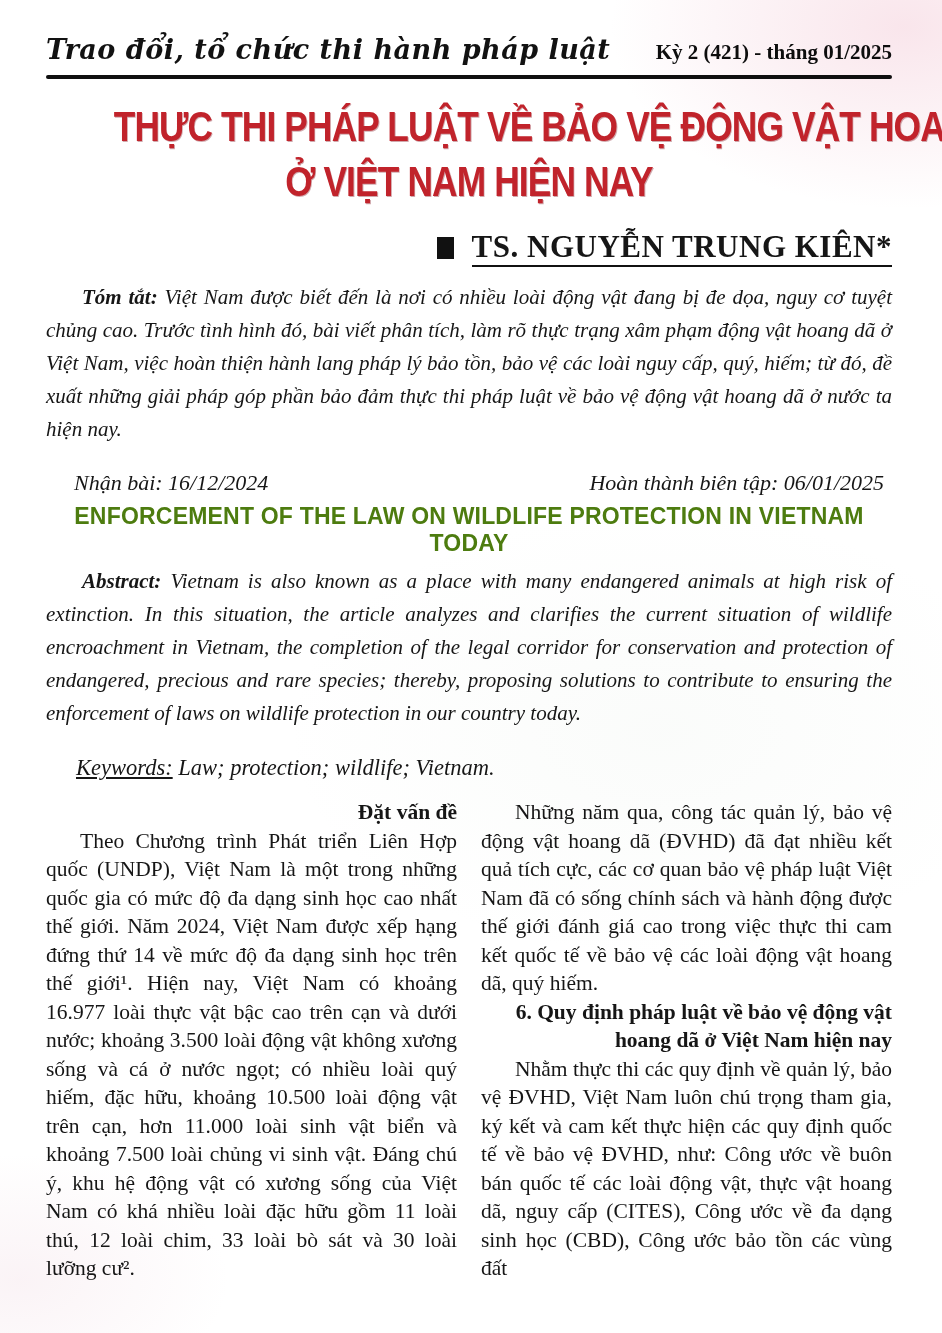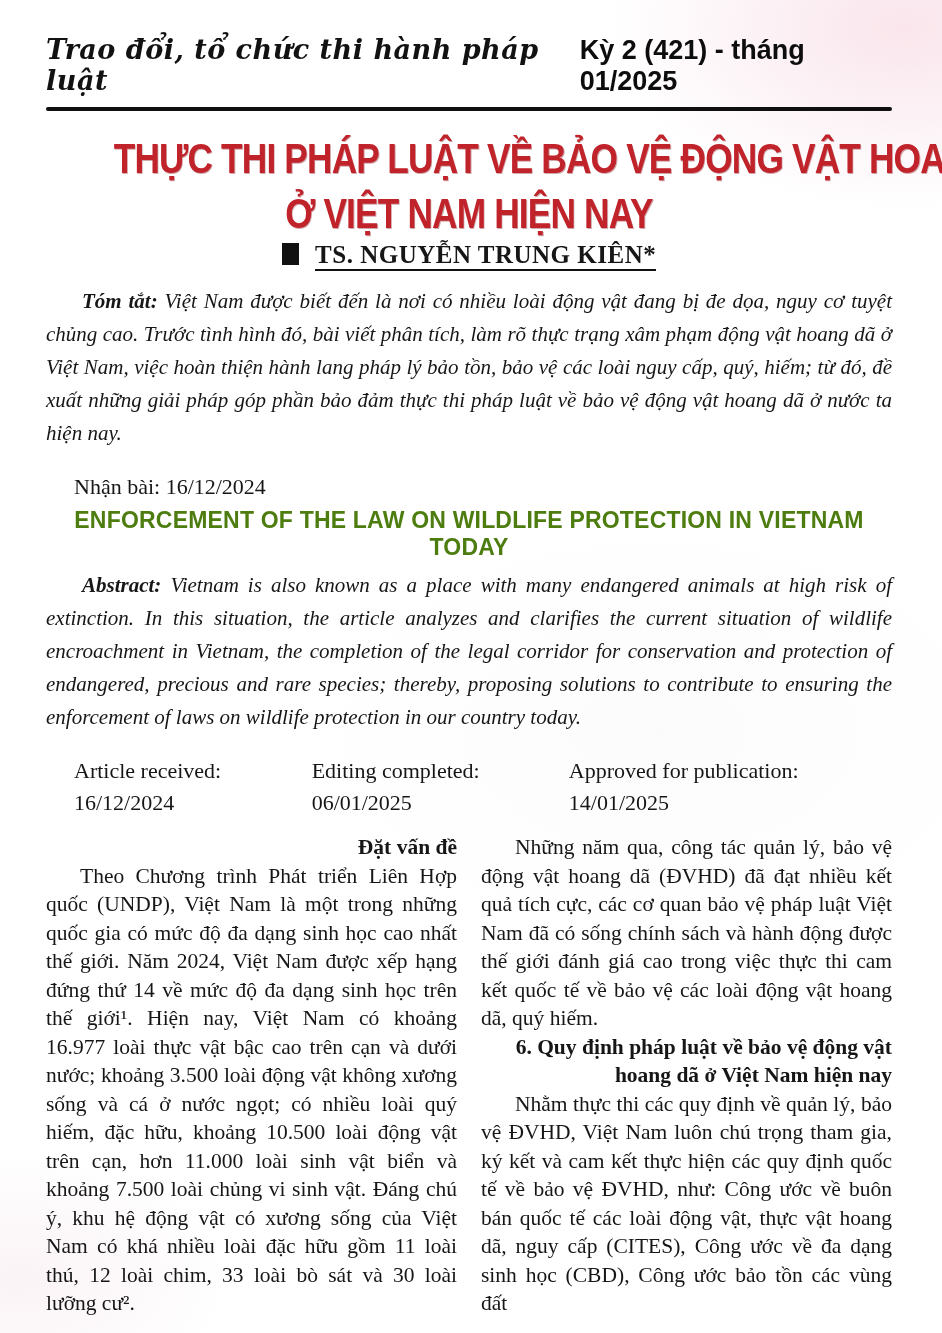--- a/index.html
+++ b/index.html
@@ -32,8 +32,8 @@
     font-size:27px;letter-spacing:.5px;color:#121212;
   }
   .hdr-right{
-    font-family:Liberation Sans, sans-serif;
-    font-weight:bold;font-size:27px;color:#0d0d0d;
+    font-family:Liberation Serif, serif;
+    font-weight:bold;font-size:21px;color:#0d0d0d;
   }
   .hdr-rule{height:4px;background:#0f0f0f;margin-top:10px;border-radius:2px/50%;}
   

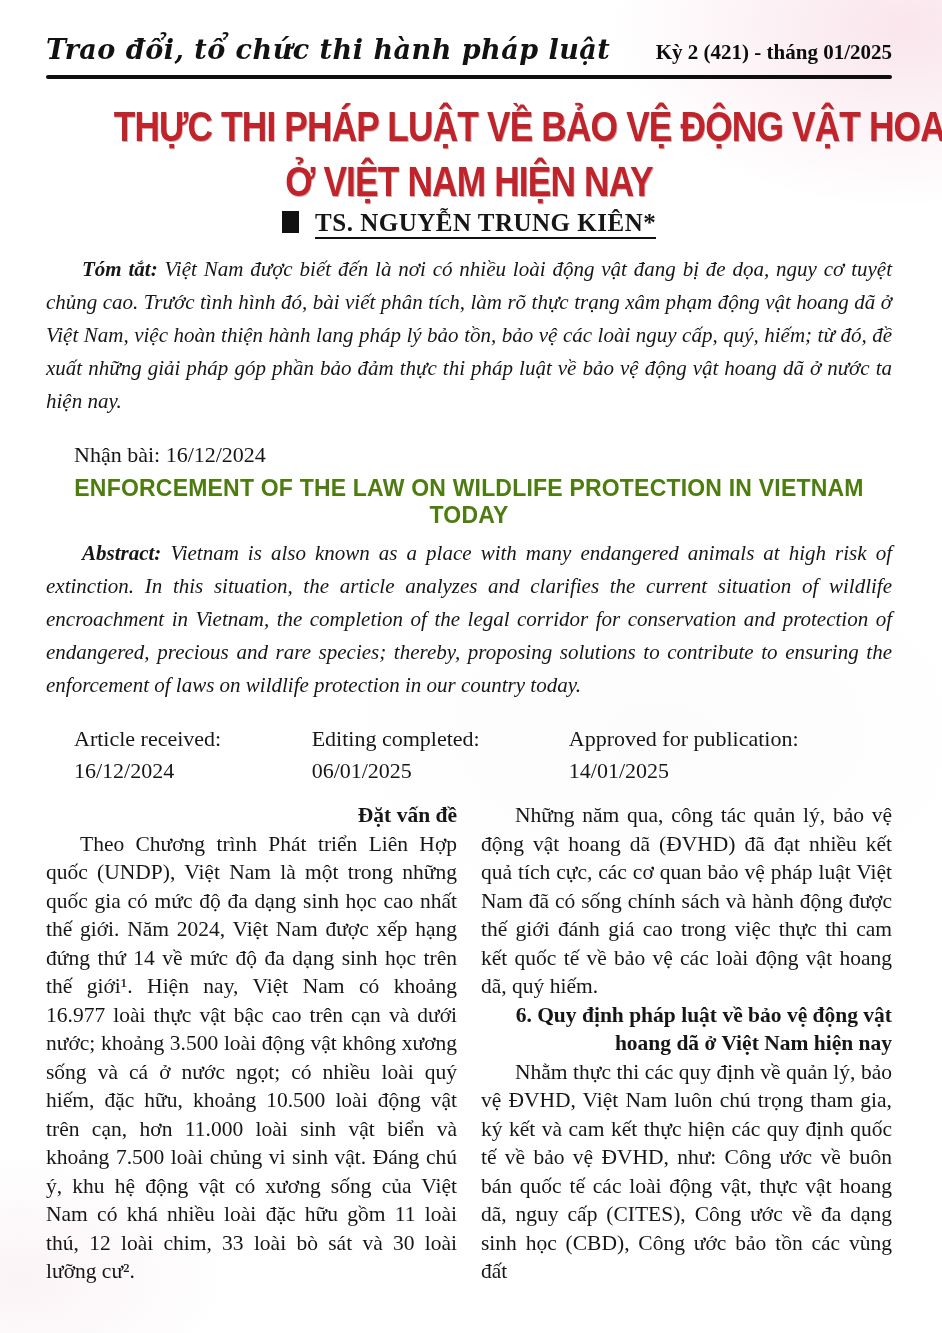--- a/index.html
+++ b/index.html
@@ -50,7 +50,7 @@
     white-space:nowrap;
   }
   
-  .author-row{text-align:center;font-size:25px;}
+  .author-row{margin-top:20px;text-align:right;font-size:31px;}
   .author-marker{
     display:inline-block;width:17px;height:22px;background:#111;
     vertical-align:-2px;margin-right:10px;

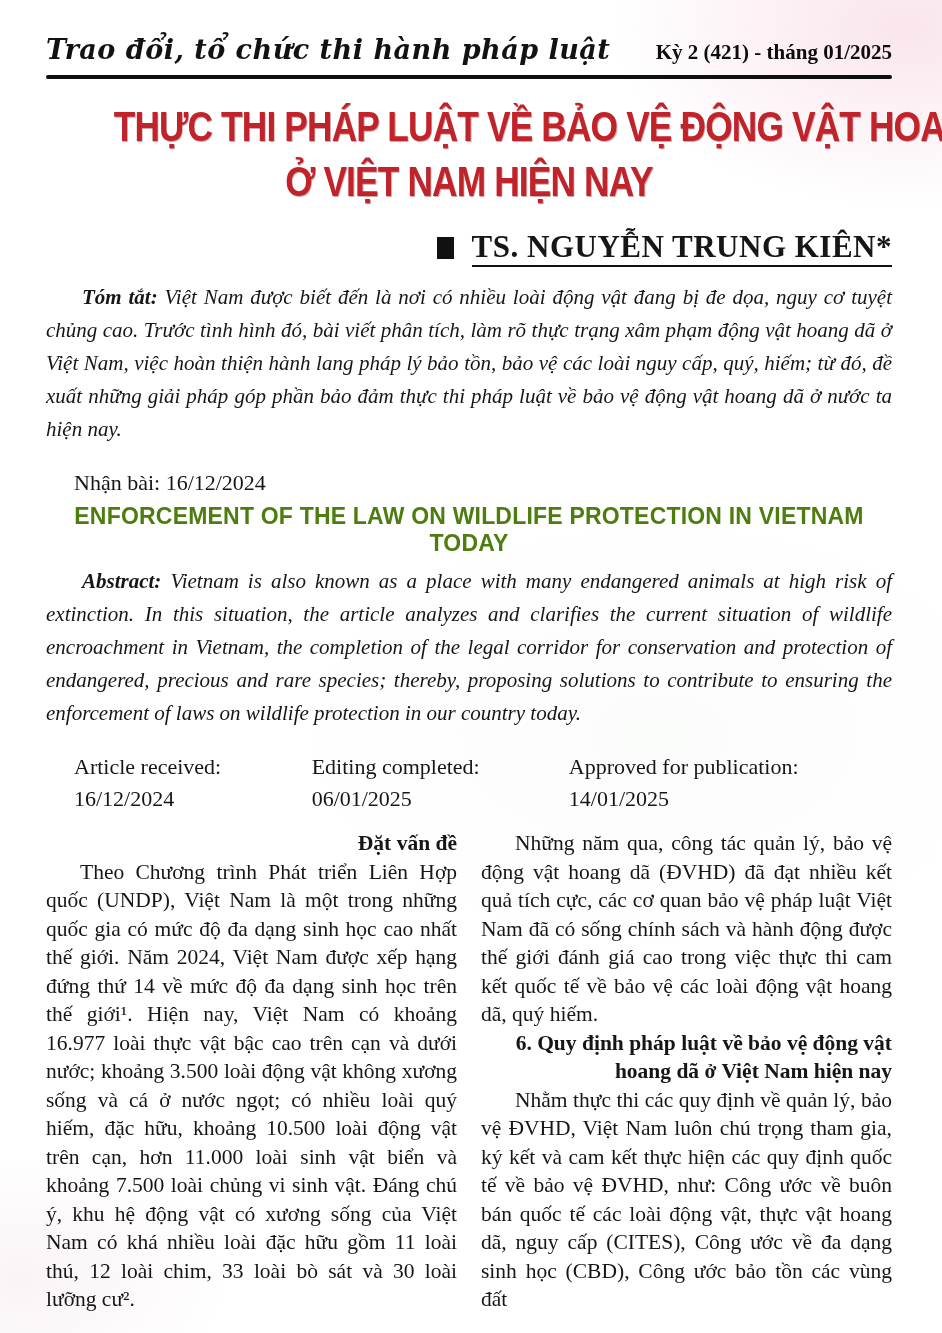--- a/index.html
+++ b/index.html
@@ -70,7 +70,7 @@
   .kw-label{text-decoration:underline;}
   .dates-row{
     display:flex;justify-content:space-between;
-    font-size:22px;line-height:32px;
+    font-style:italic;font-size:22px;line-height:32px;
     padding:0 8px 0 28px;margin-top:2px;
   }
   .en-heading{

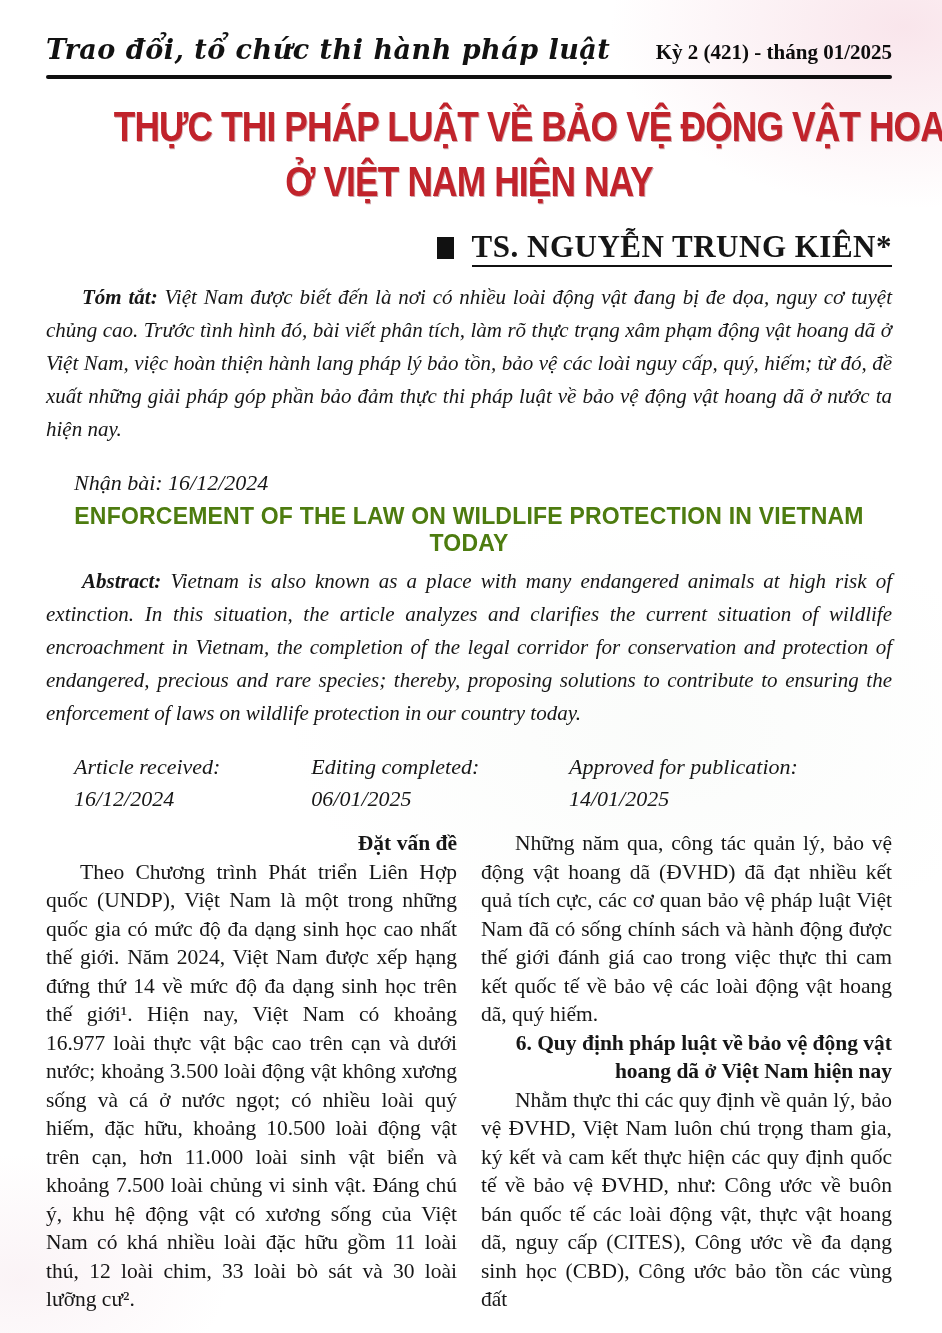--- a/index.html
+++ b/index.html
@@ -113,6 +113,7 @@
 
   <div class="dates-row">
     <span>Nhận bài: 16/12/2024</span>
+    <span>Hoàn thành biên tập: 06/01/2025</span>
   </div>
 
   <div class="en-heading">ENFORCEMENT OF THE LAW ON WILDLIFE PROTECTION IN VIETNAM TODAY</div>

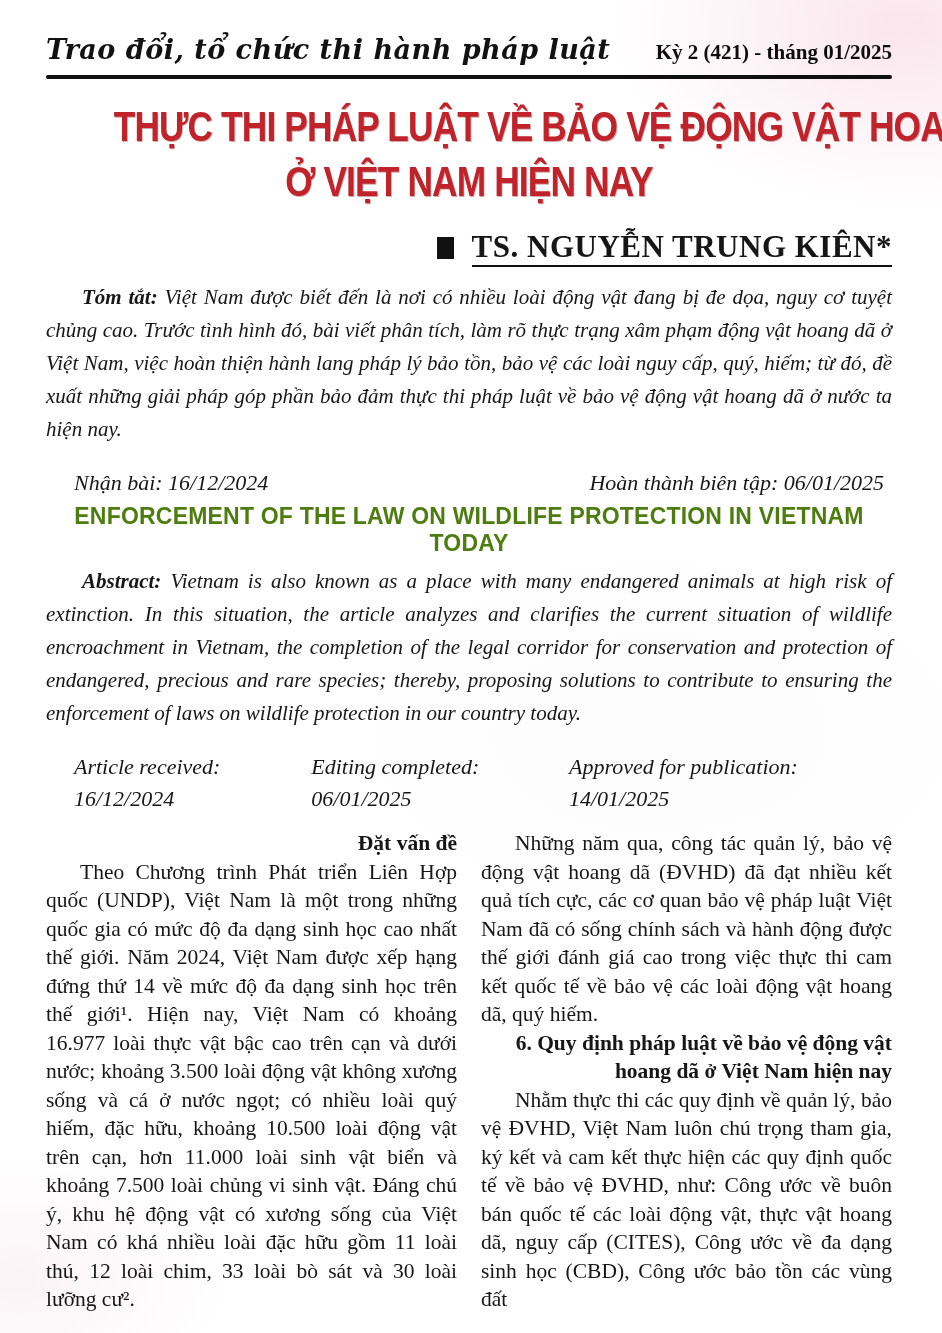--- a/index.html
+++ b/index.html
@@ -120,6 +120,7 @@
 
   <p class="abs" style="margin-top:8px;"><b>Abstract:</b><span> Vietnam is also known as a place with many endangered animals at high risk of extinction. In this situation, the article analyzes and clarifies the current situation of wildlife encroachment in Vietnam, the completion of the legal corridor for conservation and protection of endangered, precious and rare species; thereby, proposing solutions to contribute to ensuring the enforcement of laws on wildlife protection in our country today.</span></p>
 
+  <div class="kw-line"><span class="kw-label">Keywords:</span><span> Law; protection; wildlife; Vietnam.</span></div>
 
   <div class="dates-row">
     <span>Article received: 16/12/2024</span>

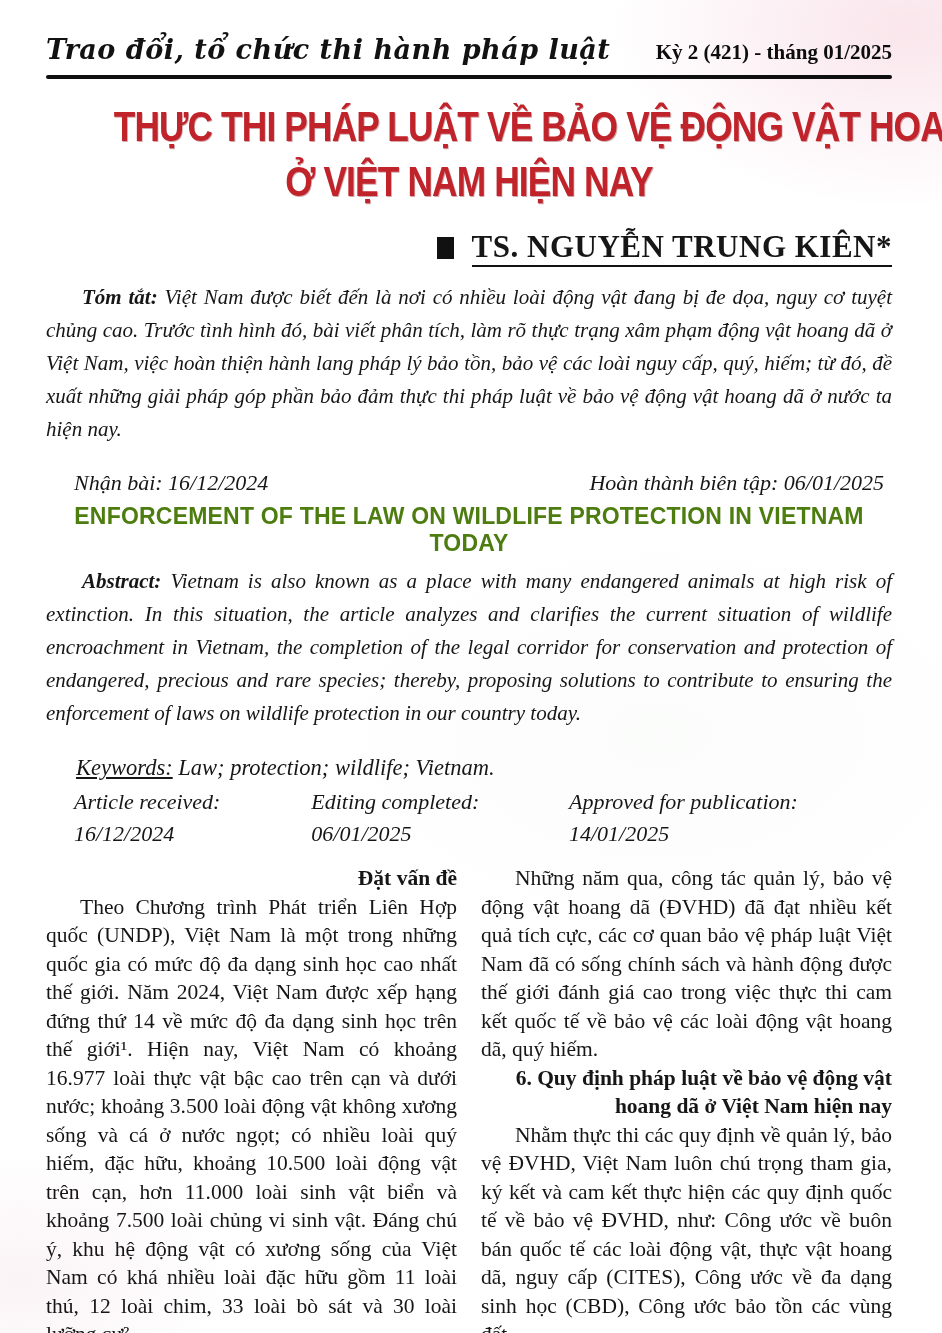--- a/index.html
+++ b/index.html
@@ -122,11 +122,6 @@
 
   <div class="kw-line"><span class="kw-label">Keywords:</span><span> Law; protection; wildlife; Vietnam.</span></div>
 
-  <div class="dates-row">
-    <span>Article received: 16/12/2024</span>
-    <span>Editing completed: 06/01/2025</span>
-    <span>Approved for publication: 14/01/2025</span>
-  </div>
 
   <div class="columns">
     <div class="col">

